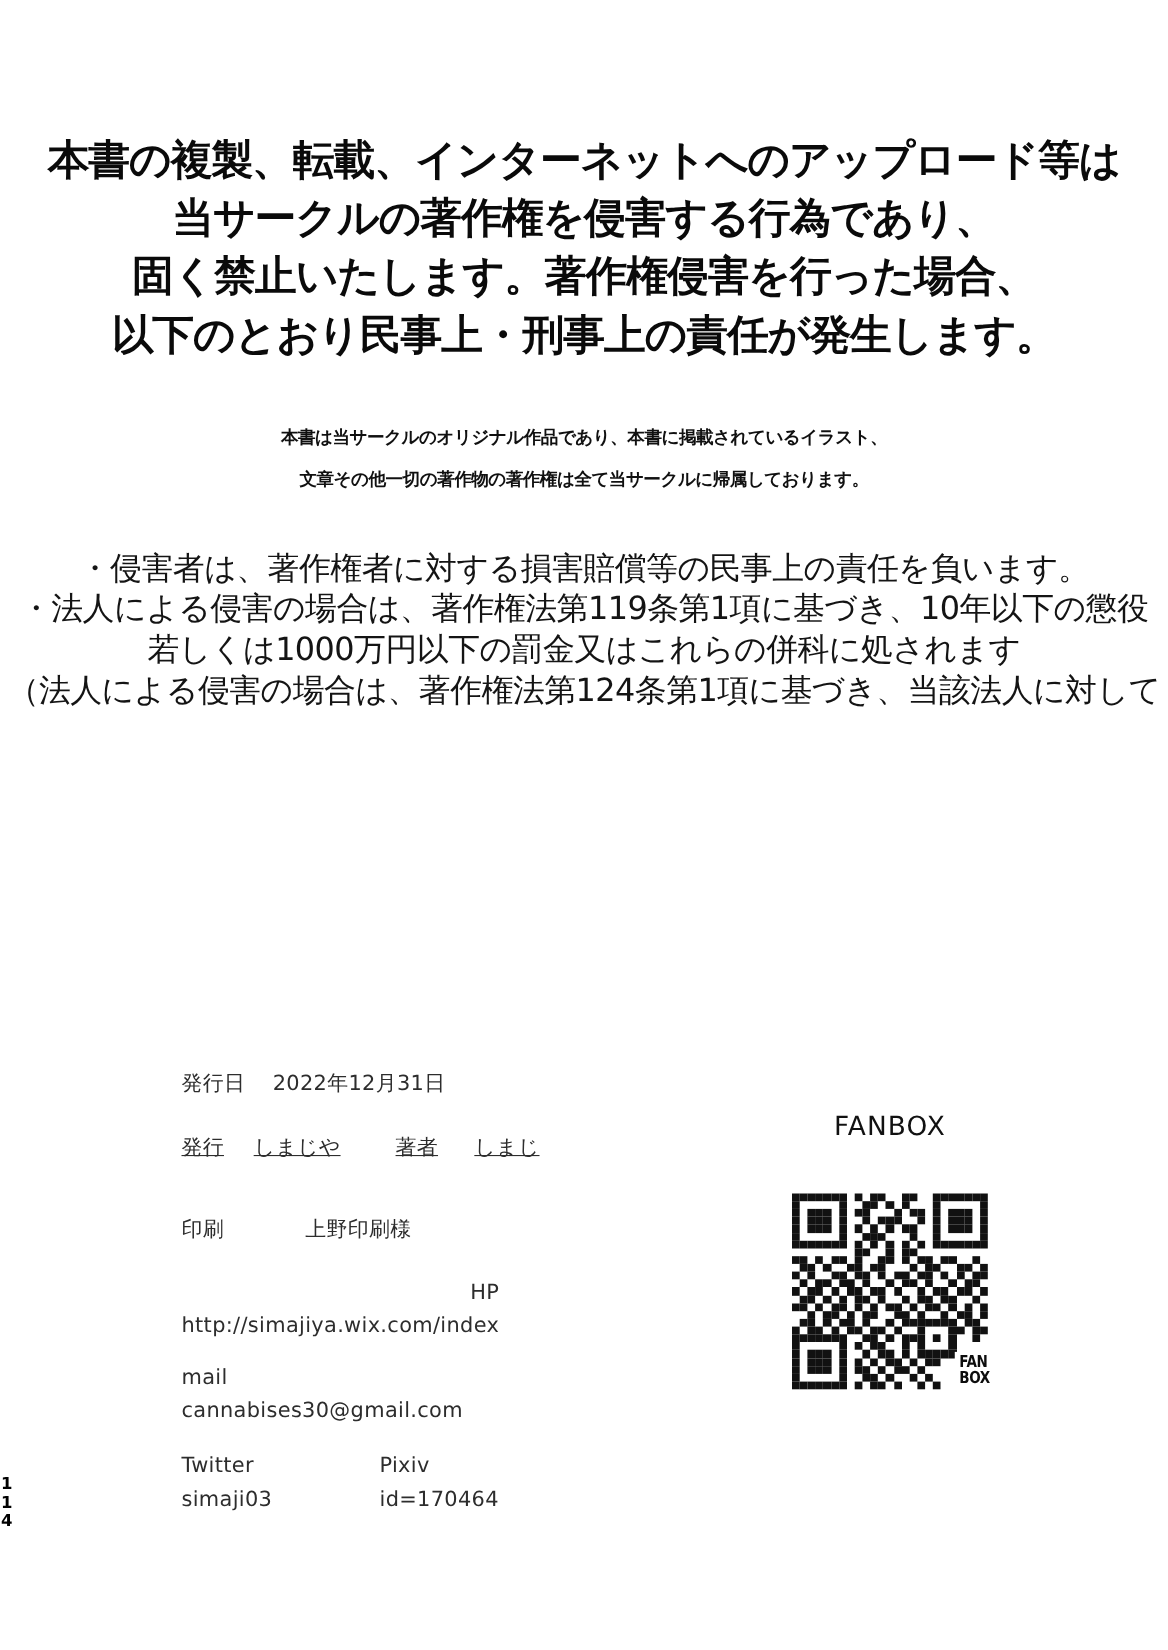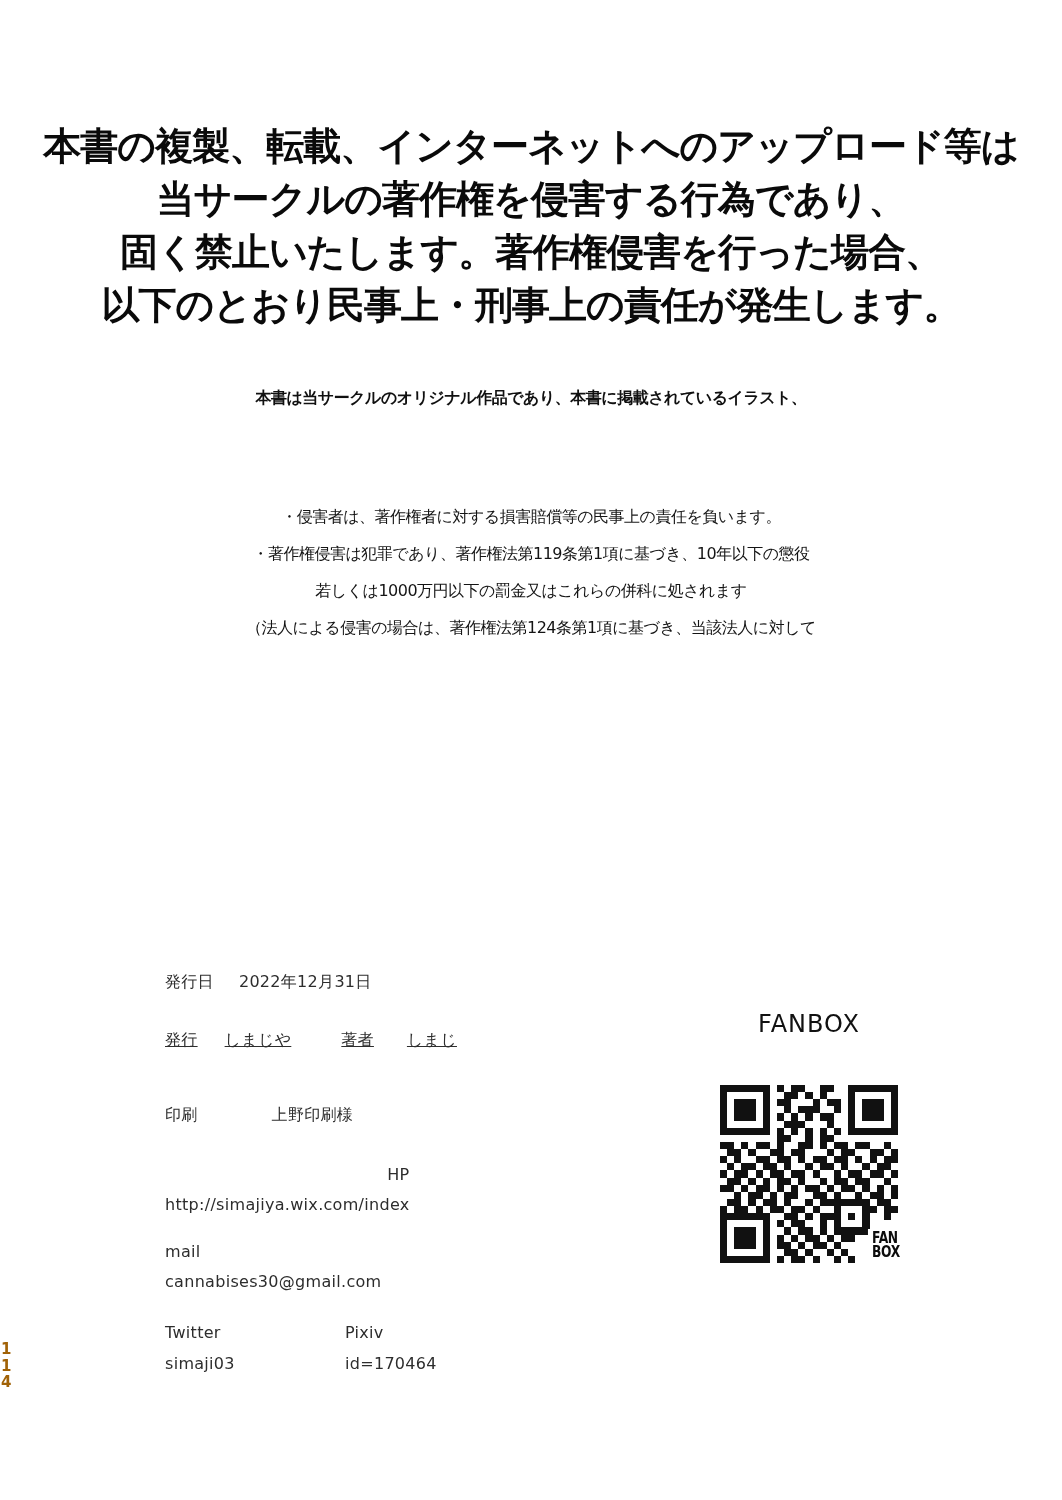--- a/index.html
+++ b/index.html
@@ -102,6 +102,7 @@
 
   <div class="ownership">
     <div>本書は当サークルのオリジナル作品であり、本書に掲載されているイラスト、</div>
+    <div>文章その他一切の著作物の著作権は全て当サークルに帰属しております。</div>
   </div>
 
   <div class="legal">

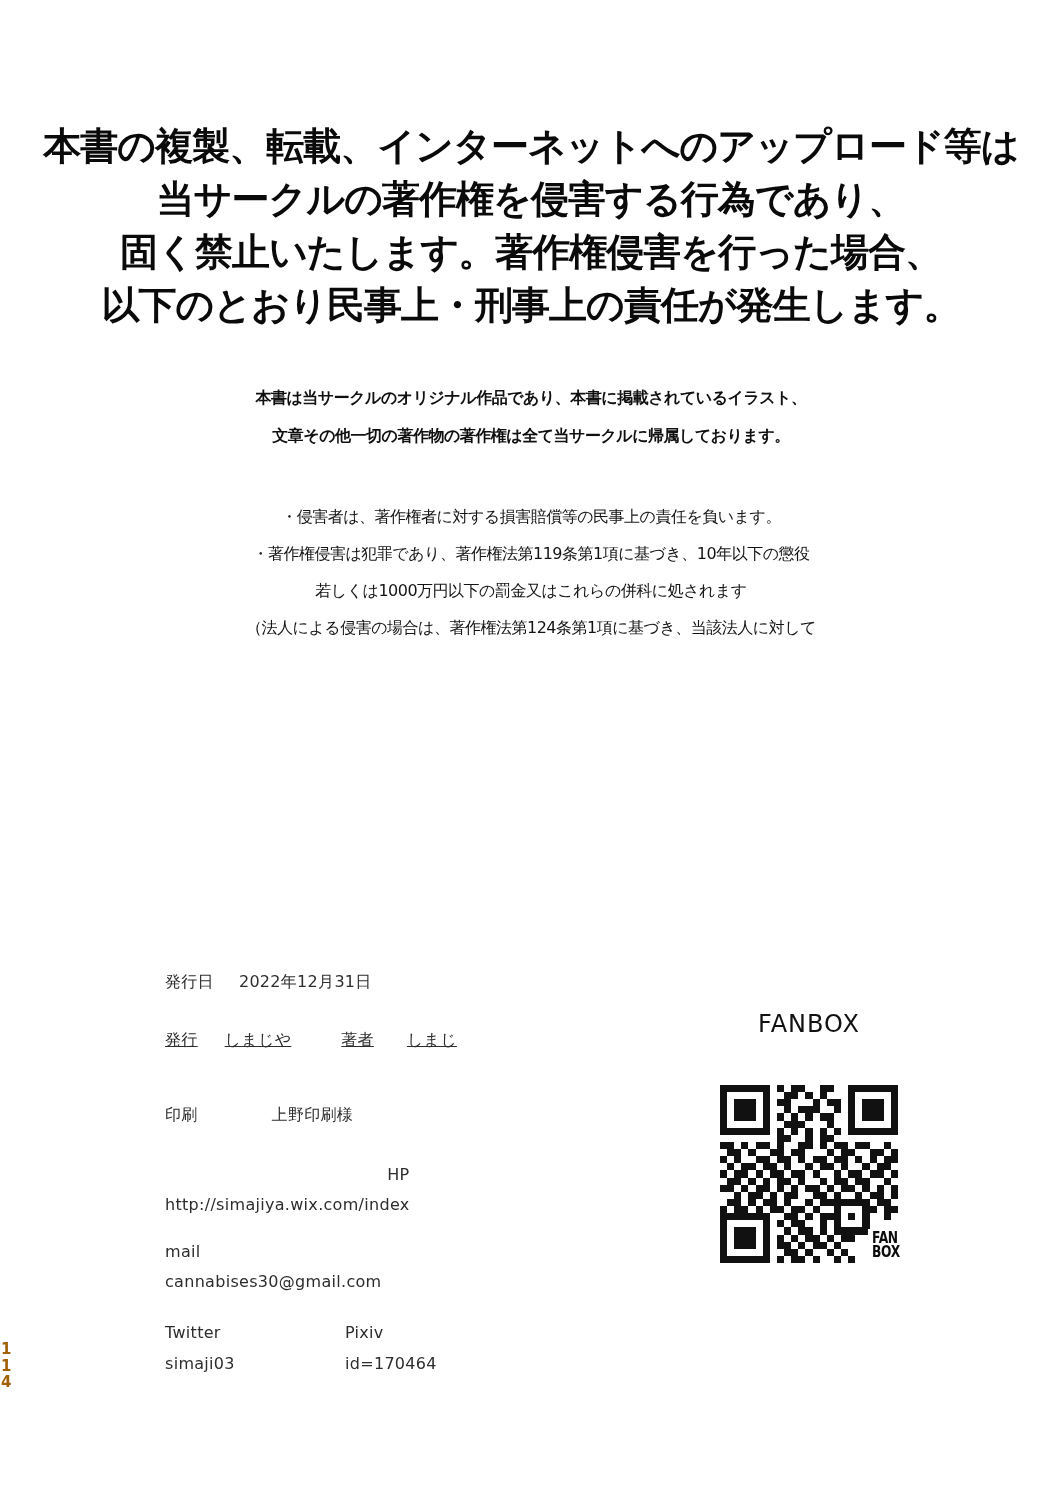--- a/index.html
+++ b/index.html
@@ -31,7 +31,7 @@
   
   .legal {
     position: absolute; top: 498px; left: 0; width: 100%;
-    text-align: center; font-size: 16px; font-weight: 400;
+    text-align: center; font-size: 29px; font-weight: 400;
     line-height: 37px; color: #141414; letter-spacing: -0.5px;
     white-space: nowrap;
   }

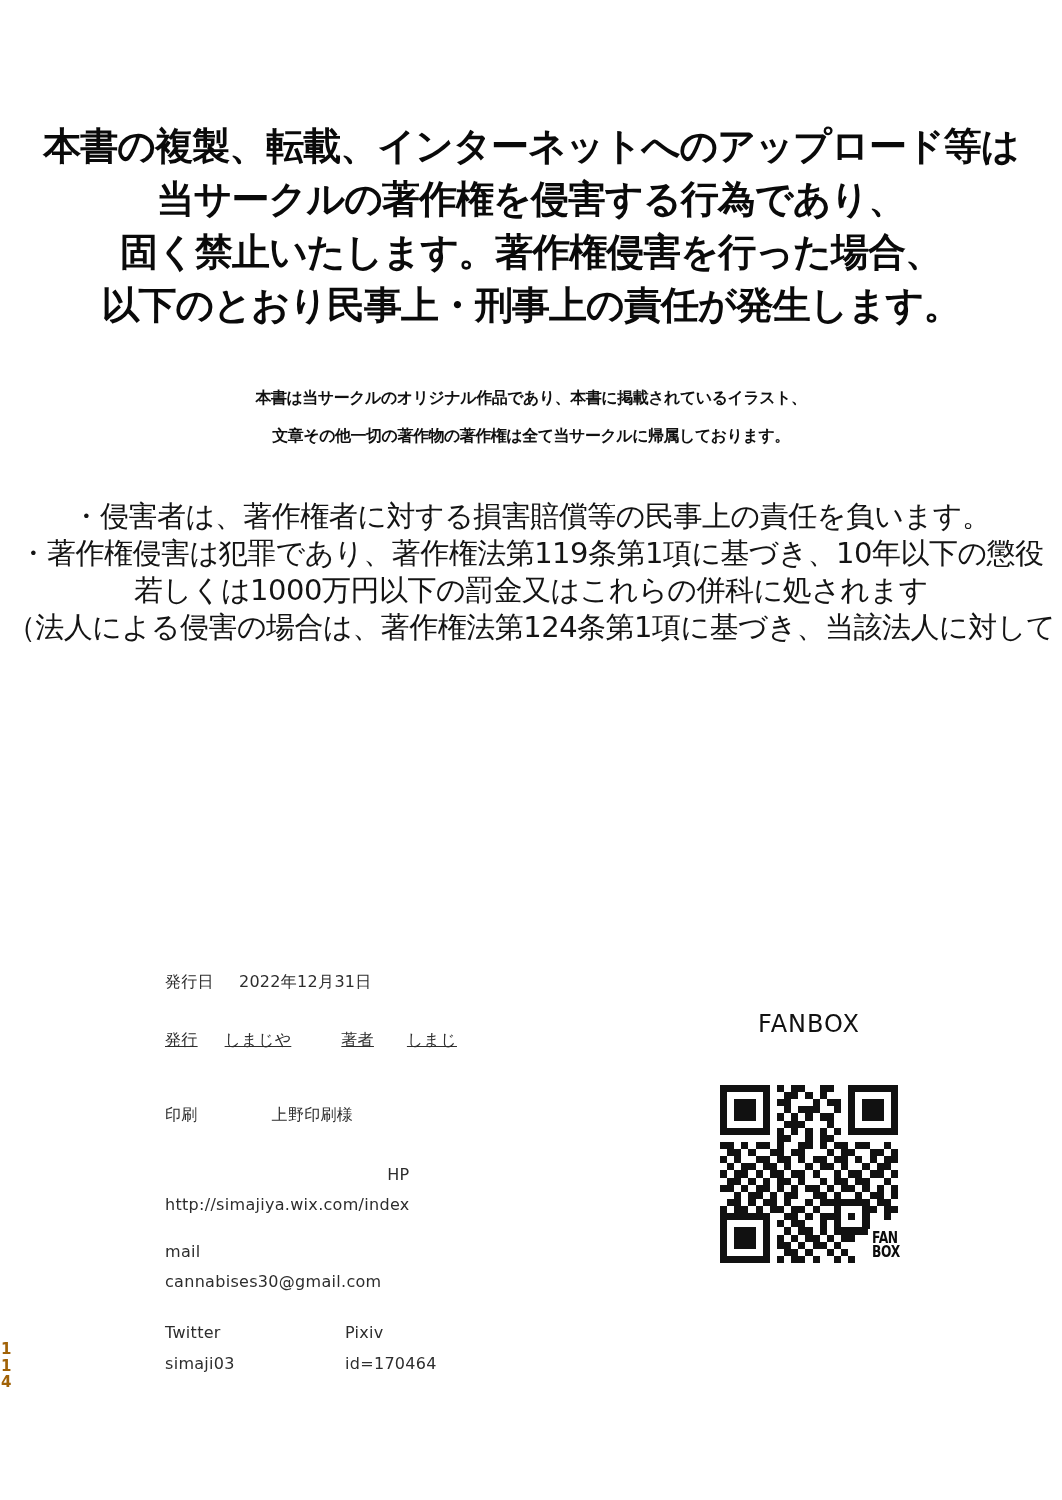--- a/index.html
+++ b/index.html
@@ -107,7 +107,7 @@
 
   <div class="legal">
     <div>・侵害者は、著作権者に対する損害賠償等の民事上の責任を負います。</div>
-    <div>・著作権侵害は犯罪であり、著作権法第119条第1項に基づき、10年以下の懲役</div>
+    <div>・法人による侵害の場合は、著作権法第119条第1項に基づき、10年以下の懲役</div>
     <div>若しくは1000万円以下の罰金又はこれらの併科に処されます</div>
     <div>（法人による侵害の場合は、著作権法第124条第1項に基づき、当該法人に対して</div>
   </div>

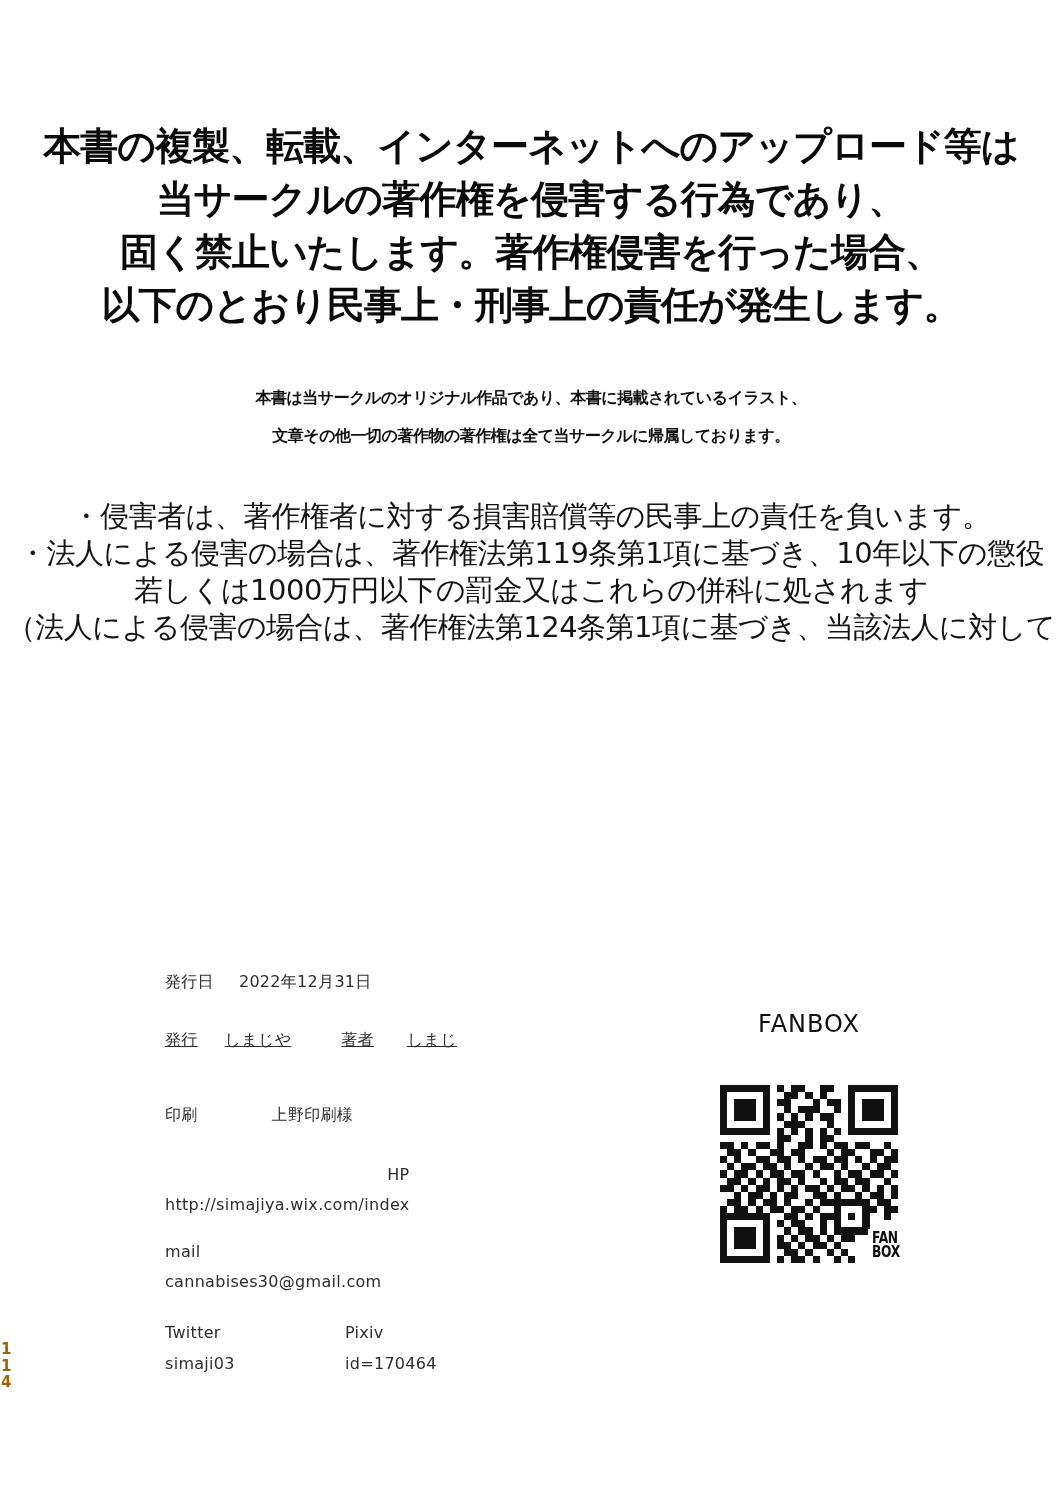--- a/index.html
+++ b/index.html
@@ -40,7 +40,7 @@
   
   .colophon-row, .colophon-block {
     position: absolute; left: 165px;
-    font-size: 16px; font-weight: 400; color: #2d2d2d;
+    font-size: 19px; font-weight: 400; color: #2d2d2d;
     letter-spacing: 0.3px; white-space: nowrap;
   }
   .row-issue   { top: 972px; }

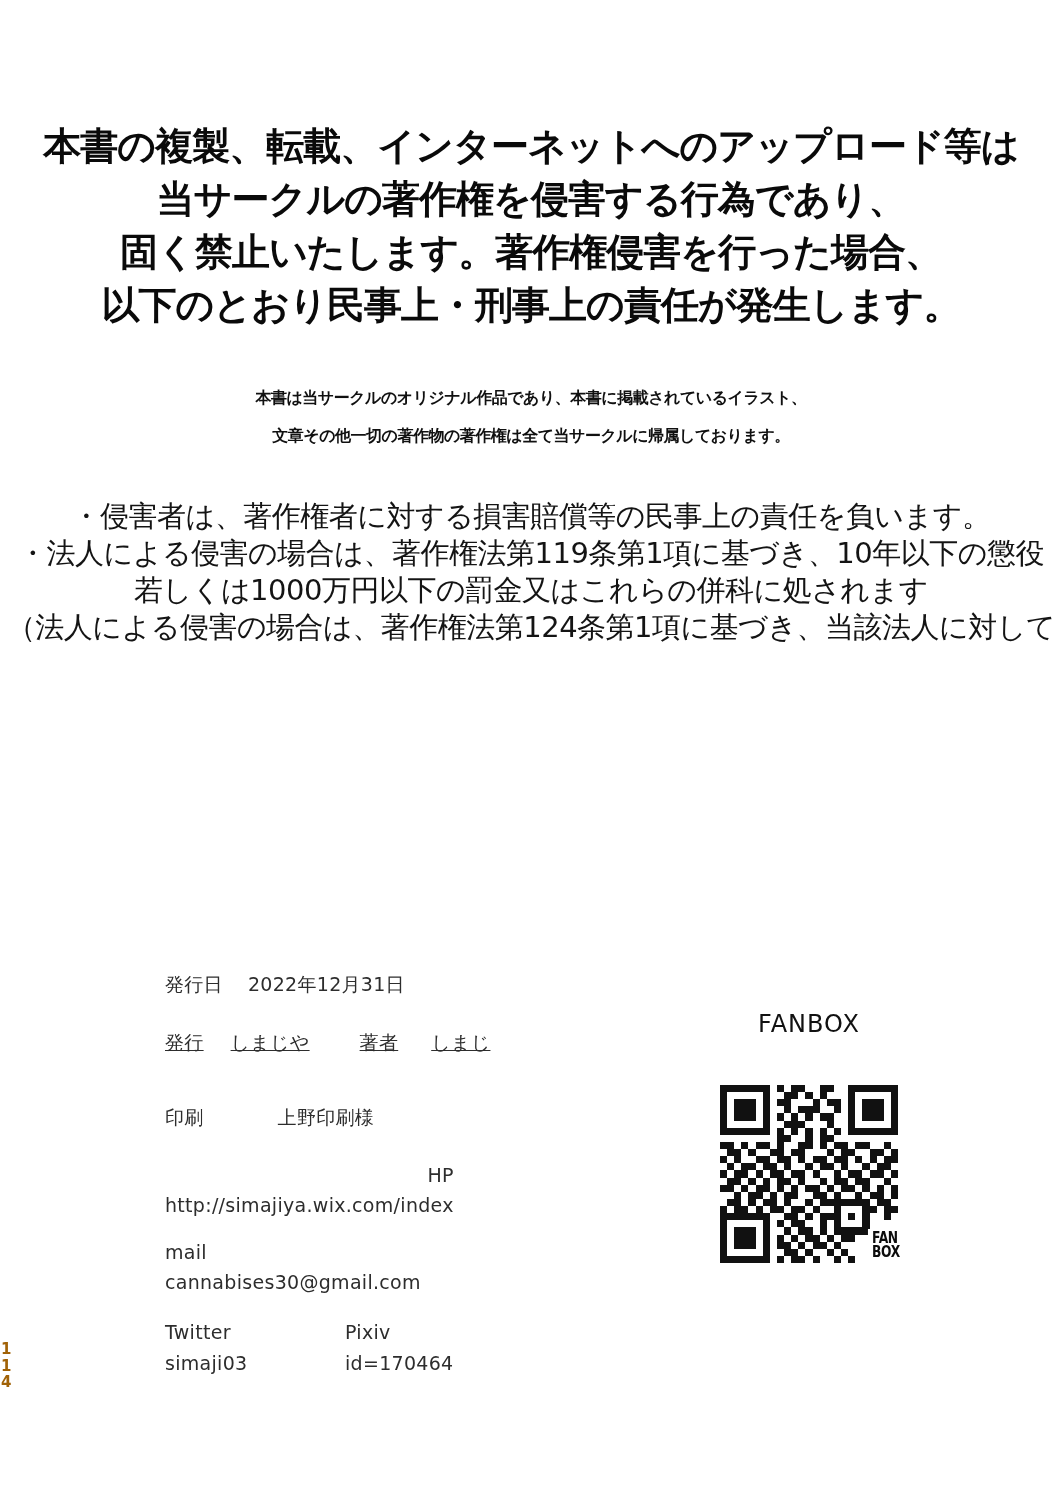--- a/index.html
+++ b/index.html
@@ -84,7 +84,7 @@
   
   .page-number {
     position: absolute; left: 1px; top: 1341px; width: 10px;
-    font-size: 15px; line-height: 16.5px; color: #a16207;
+    font-size: 15px; line-height: 16.5px; color: #000000;
     word-break: break-all; text-align: left; font-weight: 700;
   }
 </style>

